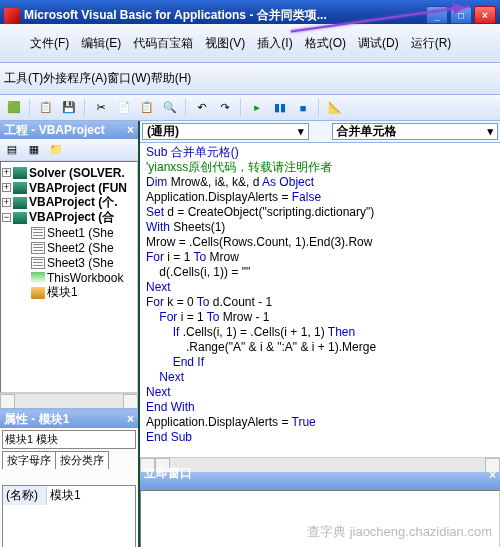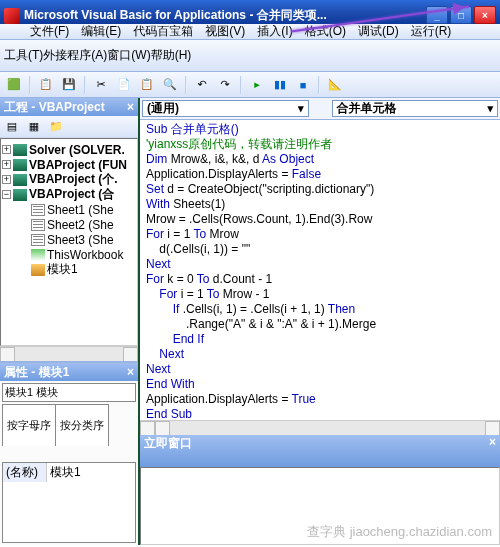--- a/index.html
+++ b/index.html
@@ -12,7 +12,7 @@
 .winbtn.close { background:linear-gradient(#f77,#d22); border-color:#a11; }
 .arrow { position:absolute; top:18px; right:30px; width:180px; height:2px; background:#8a4ad6; transform:rotate(-8deg); box-shadow:0 0 3px #8a4ad6; }
 .arrow::after { content:""; position:absolute; right:-2px; top:-5px; border:6px solid transparent; border-left:12px solid #8a4ad6; }
-.menubar { height:16px; background:linear-gradient(#f5f8fe,#d8e4f8); border-bottom:1px solid #99b4e0; display:flex; align-items:center; padding:0 4px; color:#000; }
+.menubar { height:39px; background:linear-gradient(#f5f8fe,#d8e4f8); border-bottom:1px solid #99b4e0; display:flex; align-items:center; padding:0 4px; color:#000; }
 .menubar .mi { padding:0 6px; }
 .menubar .icon-sm { width:16px; height:16px; margin-right:4px; display:inline-block; }
 .menubar2 { height:32px; background:linear-gradient(#f5f8fe,#d8e4f8); border-bottom:1px solid #99b4e0; display:flex; align-items:center; padding:0 4px; }

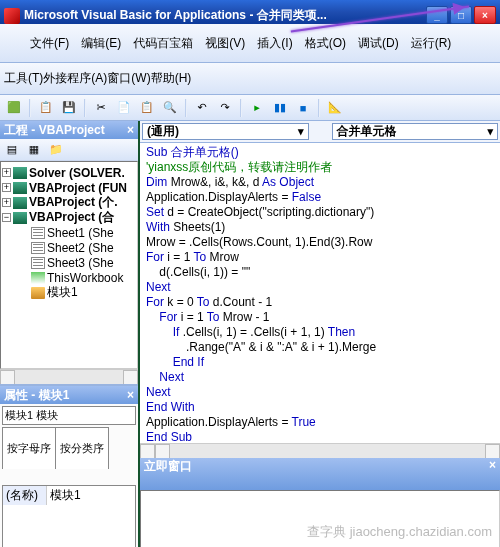--- a/index.html
+++ b/index.html
@@ -36,7 +36,7 @@
 .prop { border-top:2px solid #99b4e0; }
 .prop-sel{ background:#fff; border:1px solid #888; margin:2px; padding:1px 2px; font-size:11px;}
 .tabs{ display:flex; padding:0 2px;}
-.ptab{ border:1px solid #888; border-bottom:none; padding:13px 4px; font-size:11px; background:#fff; margin-right:-1px;}
+.ptab{ border:1px solid #888; border-bottom:none; padding:1px 4px; font-size:11px; background:#fff; margin-right:-1px;}
 .pgrid{ border:1px solid #888; margin:16px 2px 2px; background:#fff; font-size:11px;}
 .prow{ display:flex; }
 .prow>div{ padding:1px 3px; }

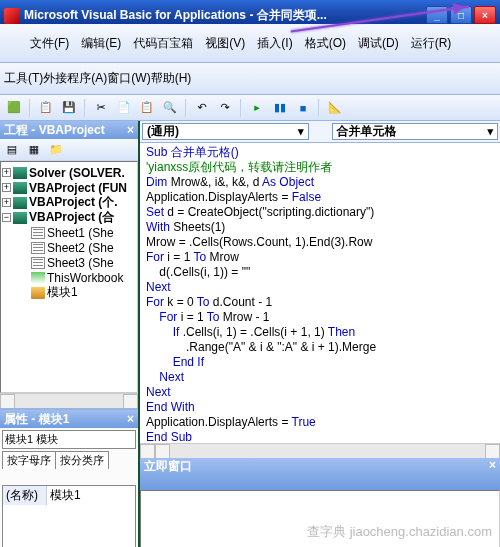--- a/index.html
+++ b/index.html
@@ -47,7 +47,7 @@
 .combo::after{ content:"▾"; margin-left:auto; color:#000; }
 .code{ flex:1; background:#fff; font-family:"NSimSun","宋体",monospace; font-size:12px; padding:2px 6px; white-space:pre; overflow:auto; line-height:15px;}
 .kw{ color:#0000c0;} .cm{ color:#008000;}
-.imm-head{ height:32px; background:linear-gradient(#a0bef0,#6f9ce0); color:#fff; font-size:11px; font-weight:bold; display:flex; align-items:flex-start; padding:0 4px;}
+.imm-head{ height:18px; background:linear-gradient(#a0bef0,#6f9ce0); color:#fff; font-size:11px; font-weight:bold; display:flex; align-items:flex-end; padding:8px 4px;}
 .imm-body{ height:78px; background:#fff; border:1px inset #ccc;}
 .watermark{ position:absolute; right:8px; bottom:6px; color:#bbb; font-size:13px; pointer-events:none;}
 .scrollstub{ height:15px; background:#e8e8e8; border-top:1px solid #ccc; display:flex;}

